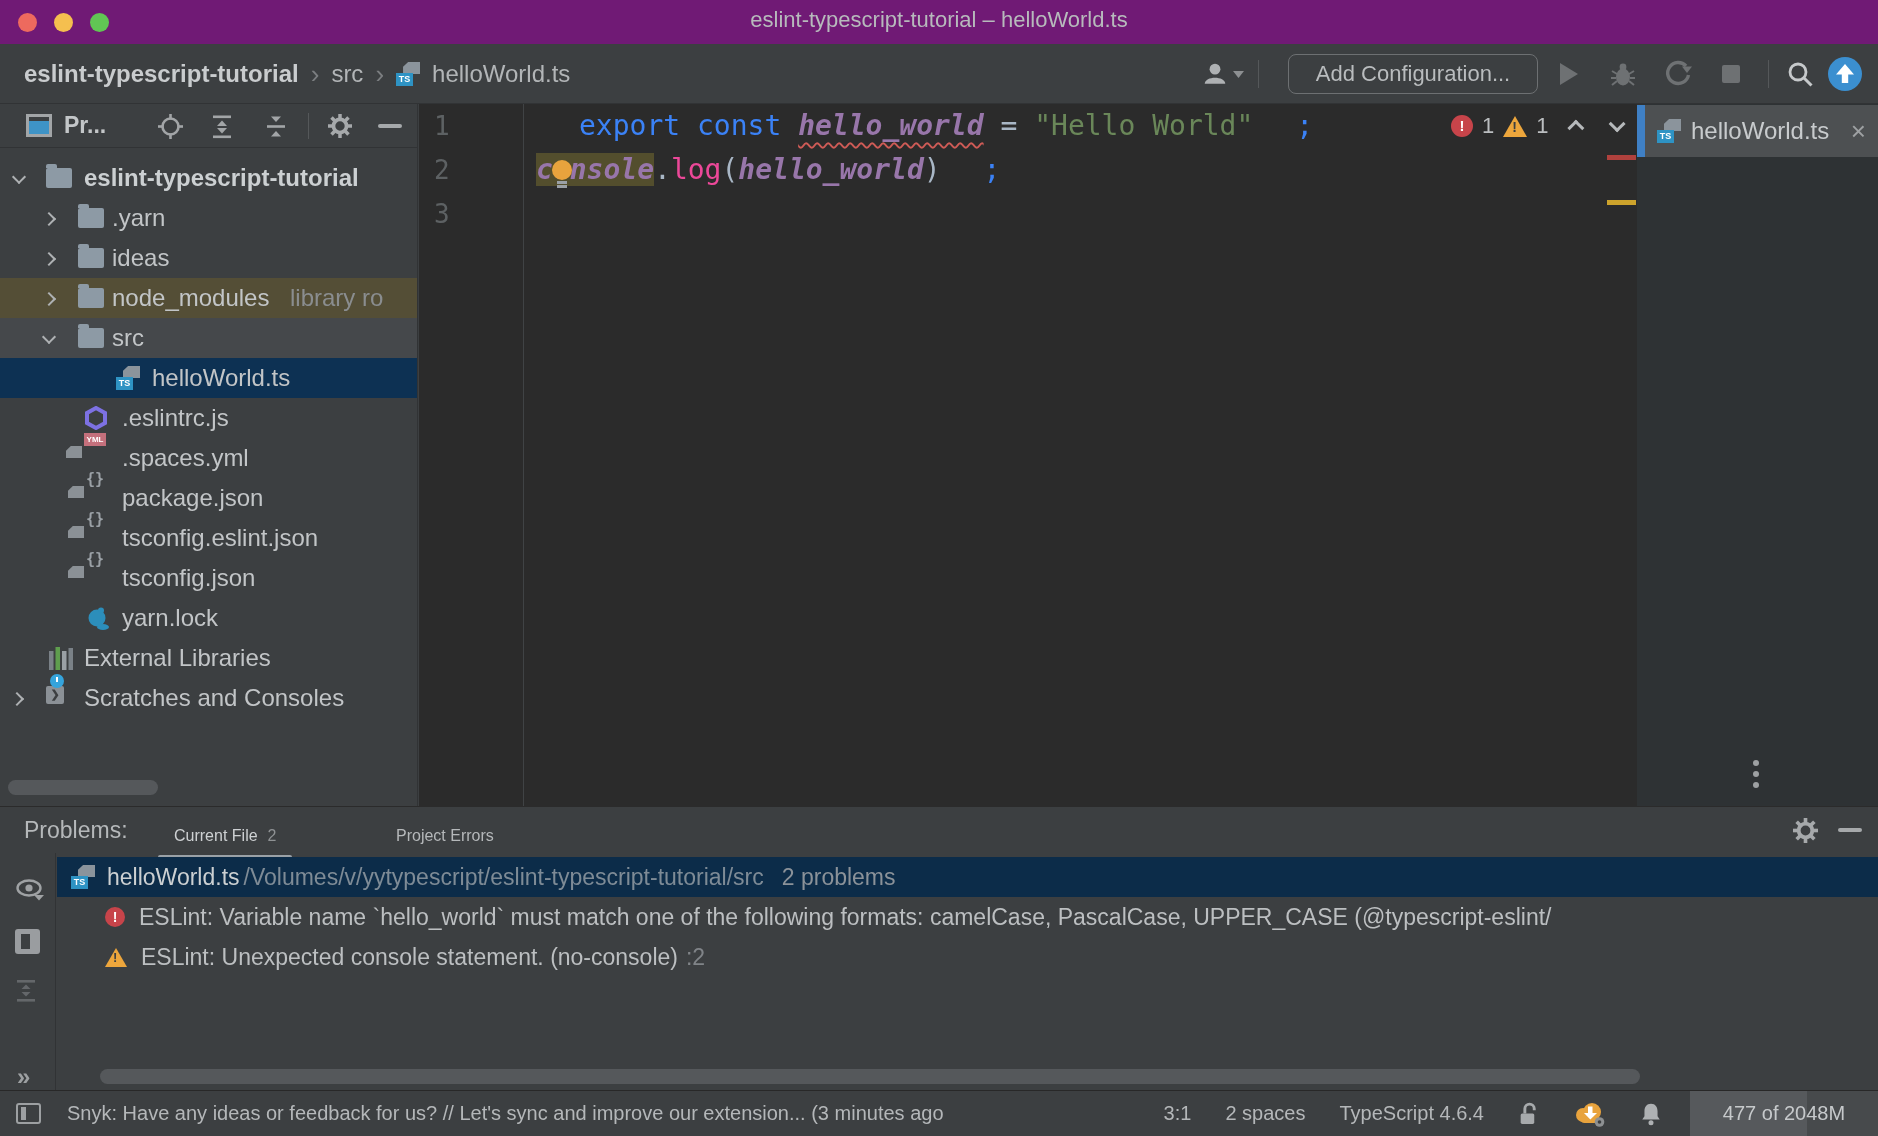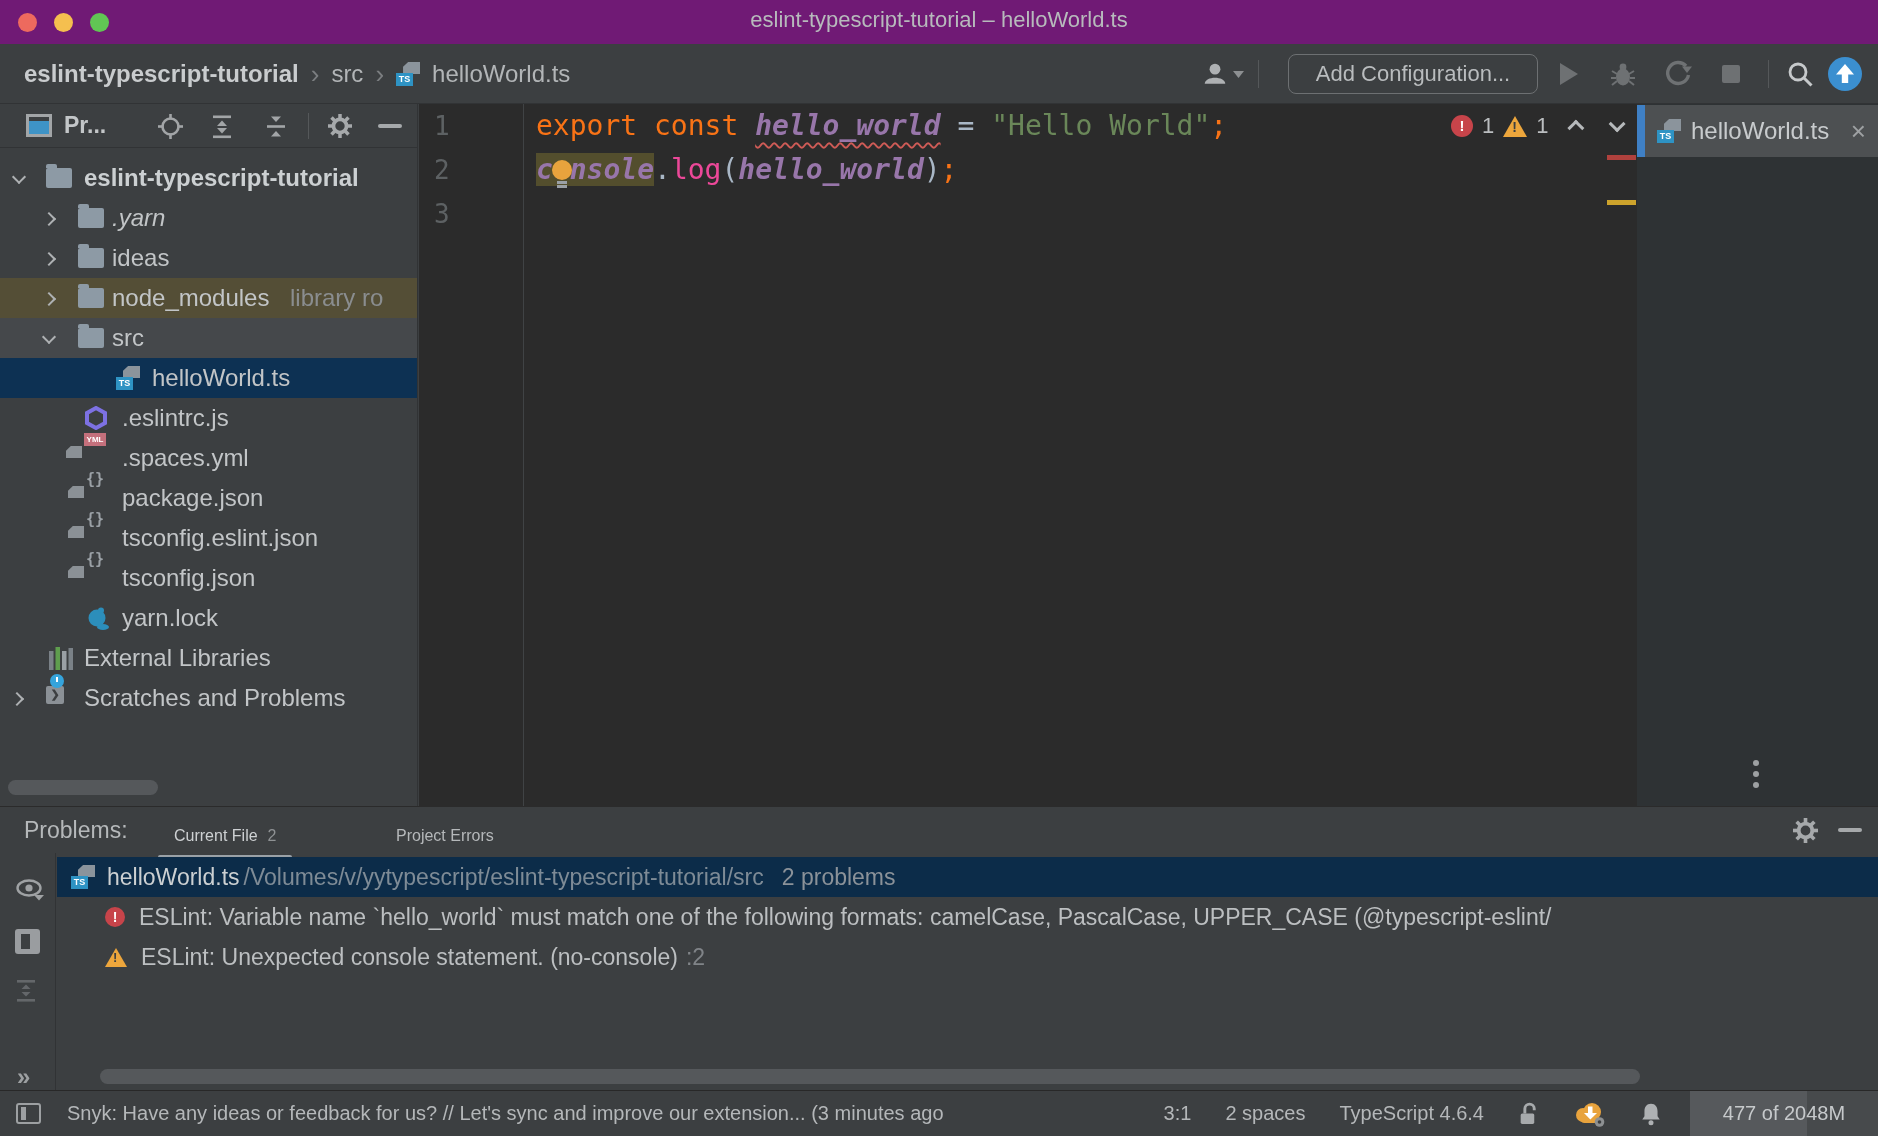--- a/index.html
+++ b/index.html
@@ -77,7 +77,7 @@
     font-family:"DejaVu Sans Mono",monospace; font-size:26px; color:#5d6163; }
   .code-line { position:absolute; left:117px; right:40px; height:44px; line-height:44px; white-space:pre;
     font-family:"DejaVu Sans Mono",monospace; font-size:28px; }
-  .tk-kw { color:#f97316; }
+  .tk-kw { color:#3b82f6;margin-left:43px; }
   .tk-plain { color:#a9b7c6; }
   .tk-str { color:#6a8759; }
   .tk-fn { color:#ec4899; }

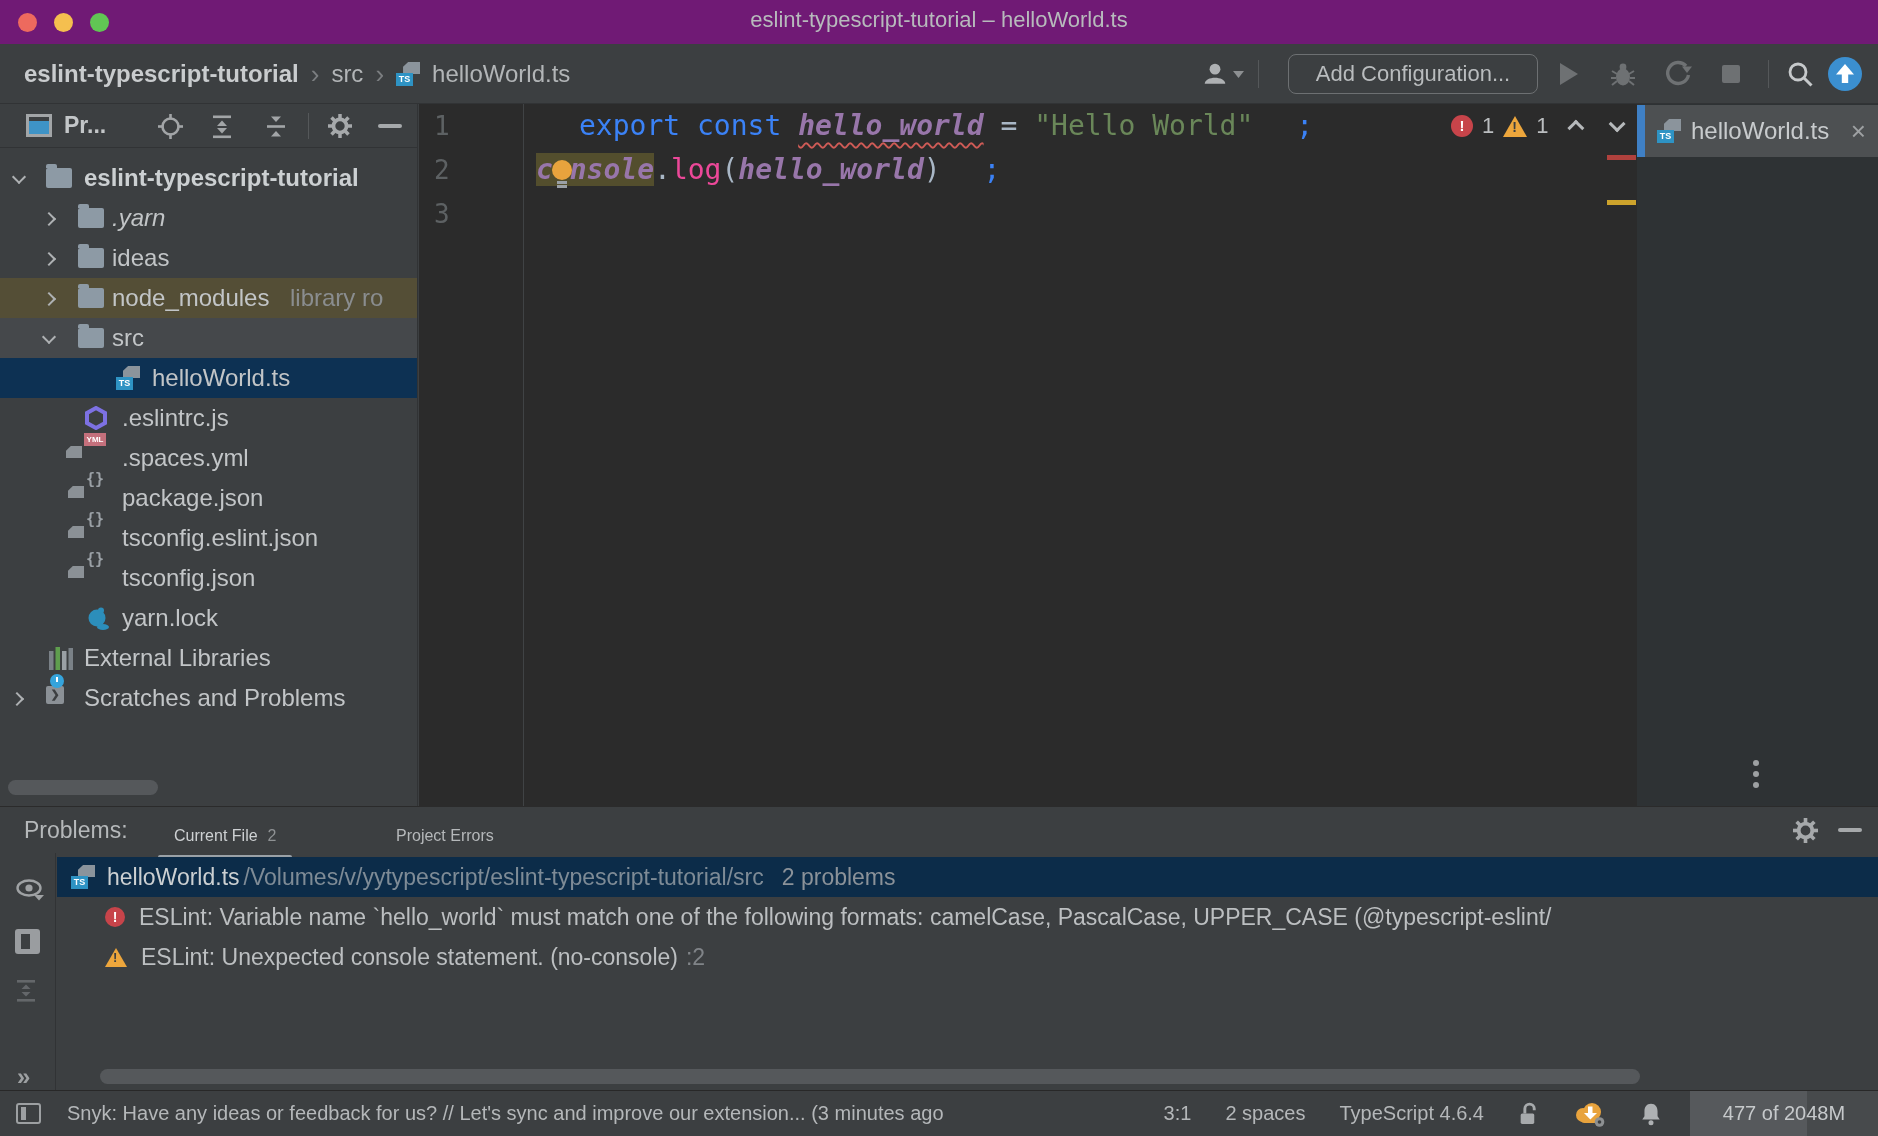--- a/index.html
+++ b/index.html
@@ -279,7 +279,7 @@
         <span class="folder" style="left:46px;"></span>
         <span class="tlabel" style="left:84px;">eslint-typescript-tutorial</span>
       </div>
-      <div class="trow" style="top:94px;font-style:italic;">
+      <div class="trow" style="top:94px;">
         <span class="chev right" style="left:44px;"></span>
         <span class="folder" style="left:78px;"></span>
         <span class="tlabel" style="left:112px;">.yarn</span>

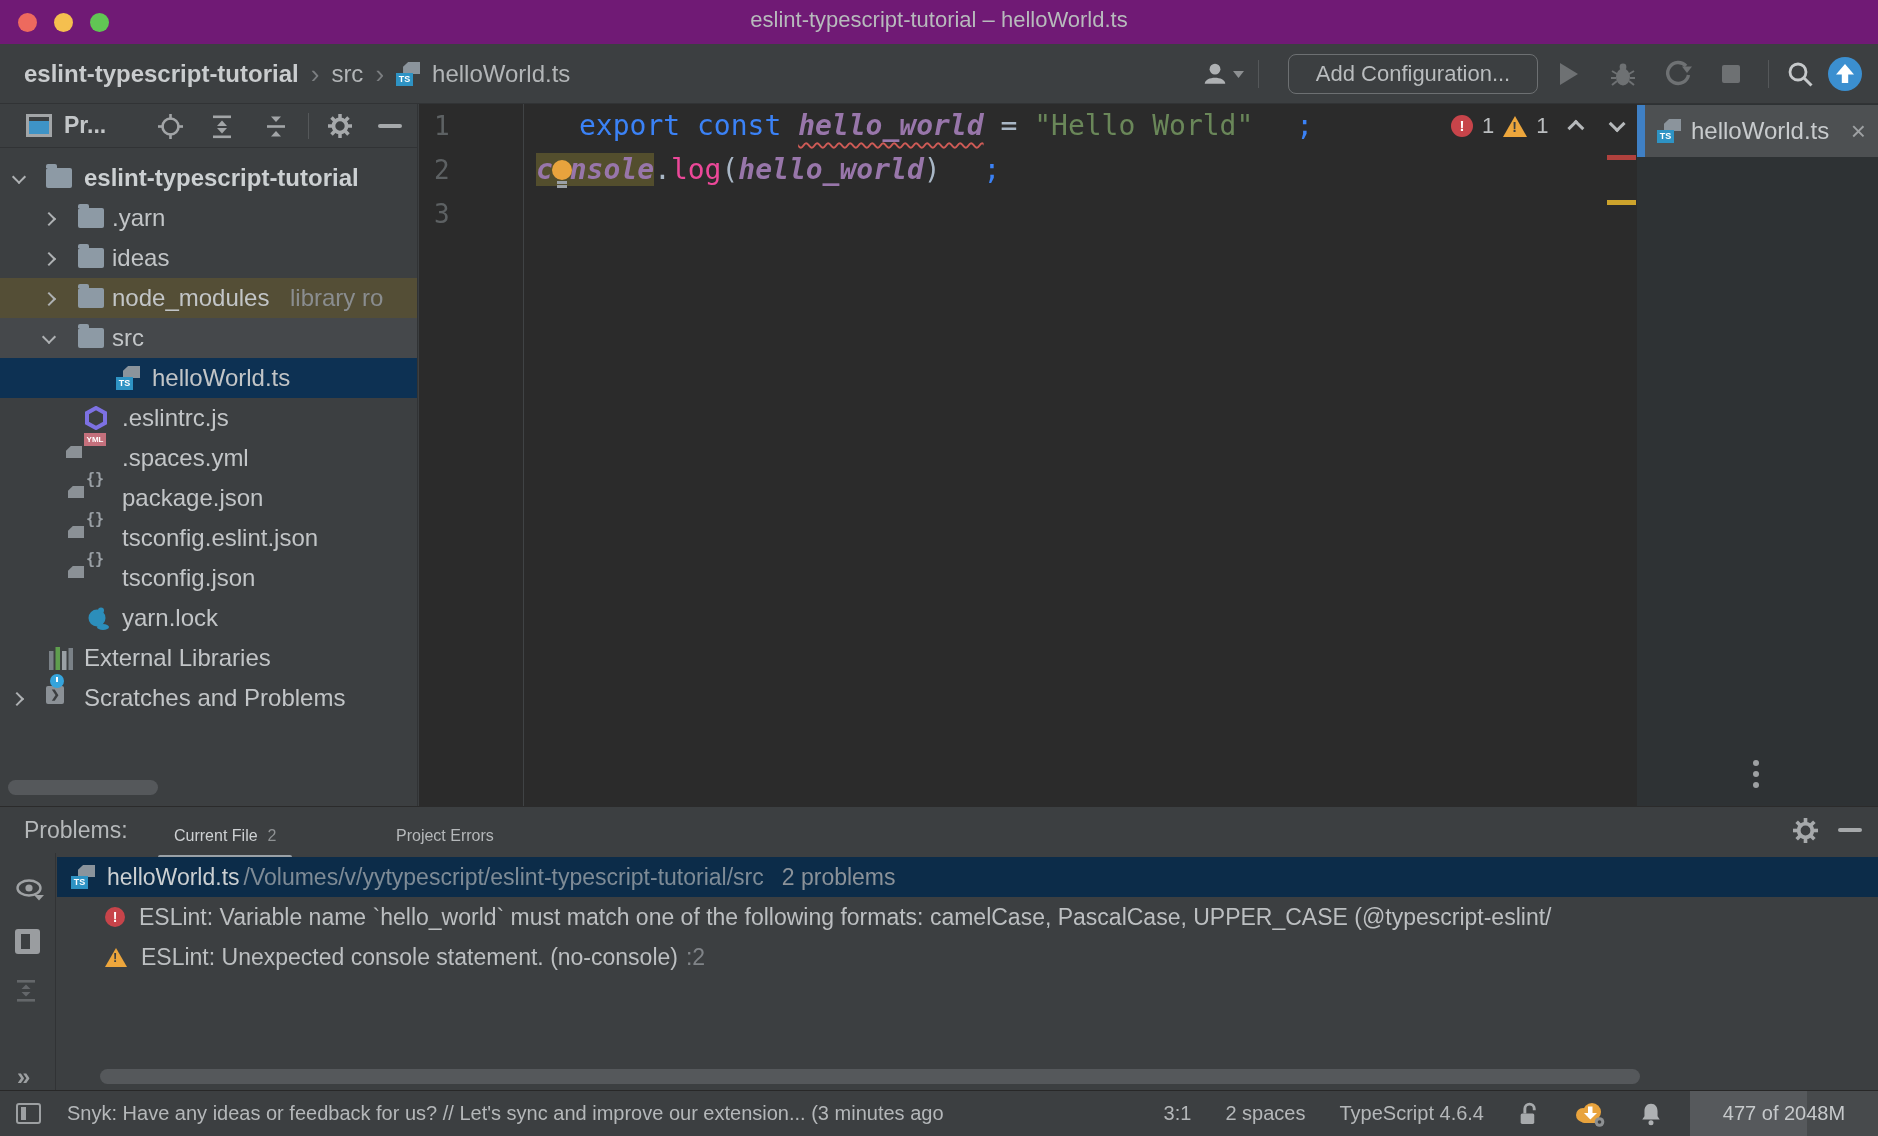--- a/index.html
+++ b/index.html
@@ -359,7 +359,7 @@
         <span class="scratch-icon ficon" style="left:44px;">
           <span class="sq">❯</span><span class="clk"></span>
         </span>
-        <span class="tlabel" style="left:84px;">Scratches and Problems</span>
+        <span class="tlabel" style="left:84px;">Scratches and Consoles</span>
       </div>
 
       <div class="hscroll" style="left:8px; top:676px; width:150px; height:15px;"></div>

